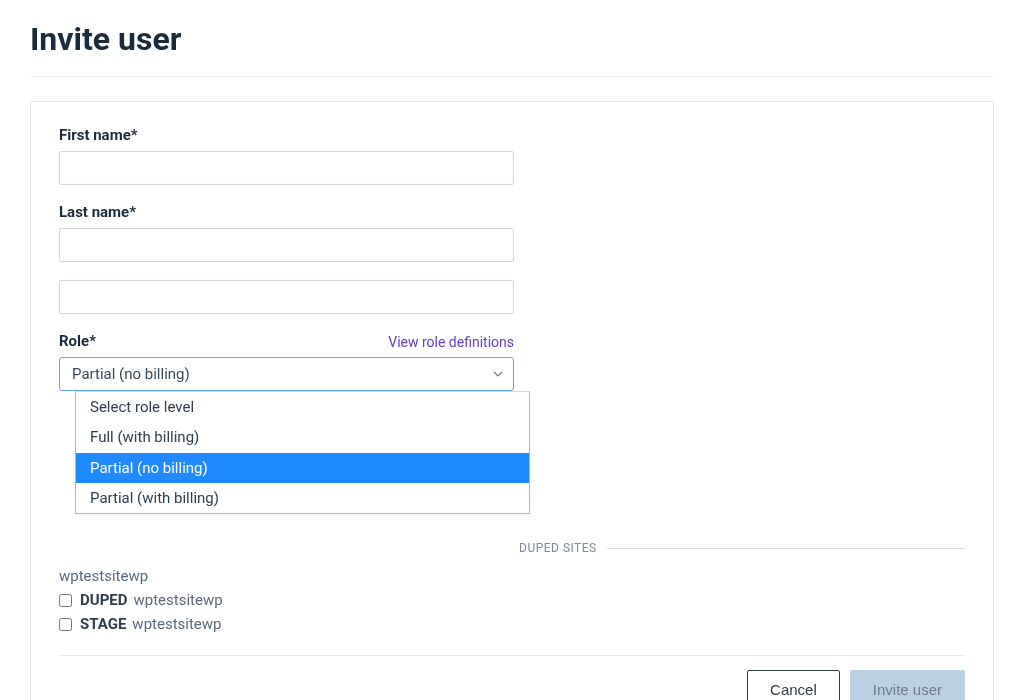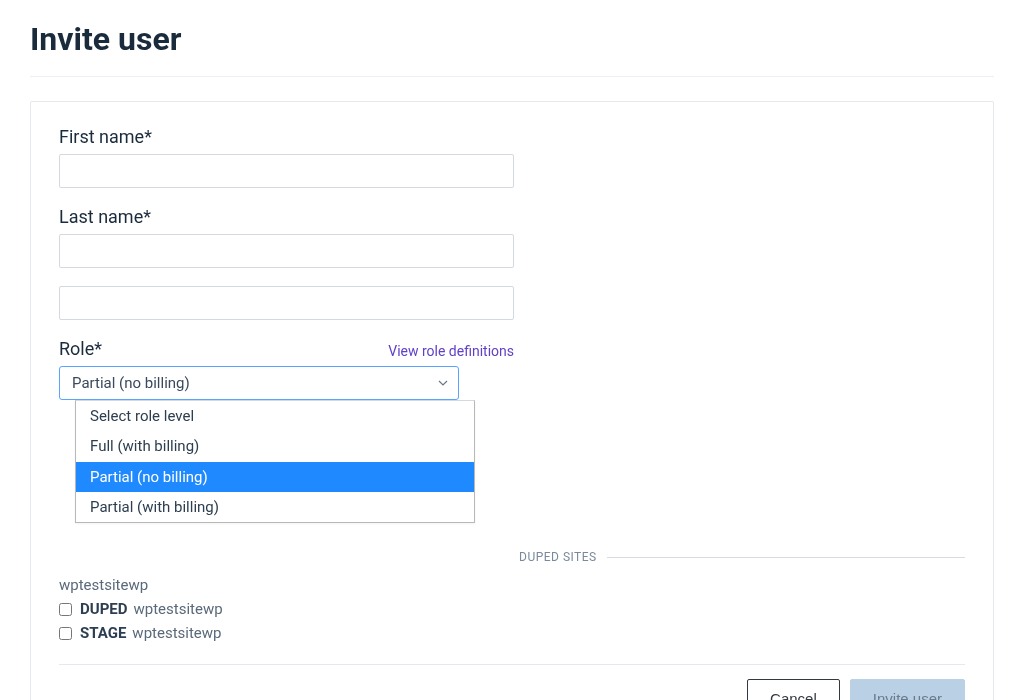--- a/index.html
+++ b/index.html
@@ -41,8 +41,8 @@
     }
     .form-label {
       display: block;
-      font-weight: 400;
-      font-size: 18px;
+      font-weight: 700;
+      font-size: 15px;
       color: #1a2b3c;
       margin-bottom: 7px;
     }

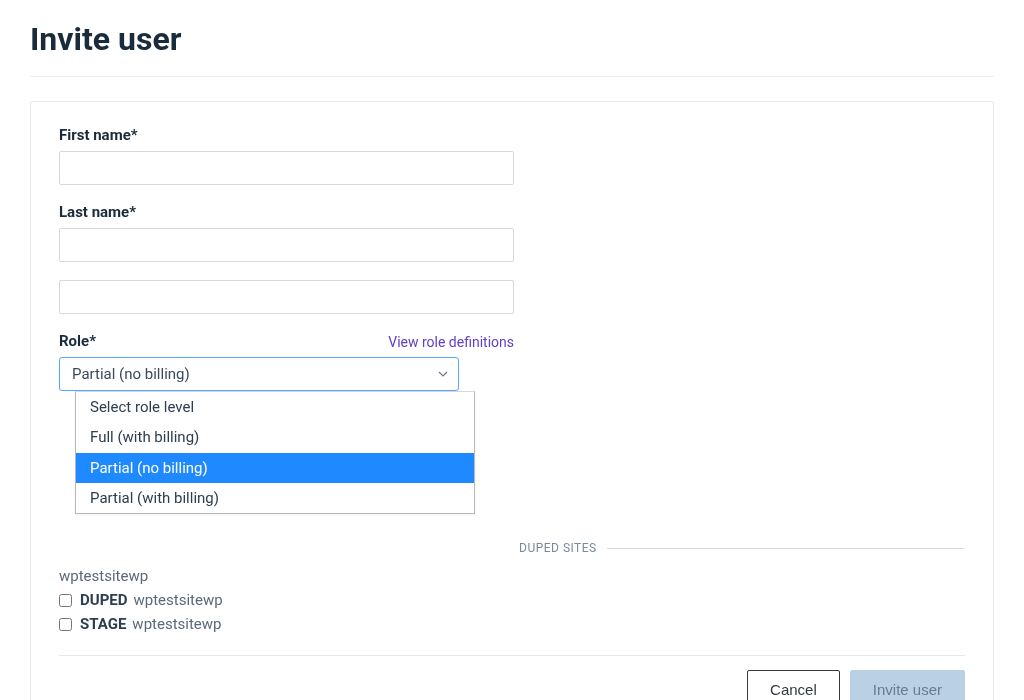--- a/index.html
+++ b/index.html
@@ -70,7 +70,7 @@
     }
     .select-wrapper {
       position: relative;
-      width: 400px;
+      width: 455px;
     }
     .select-display {
       width: 100%;

